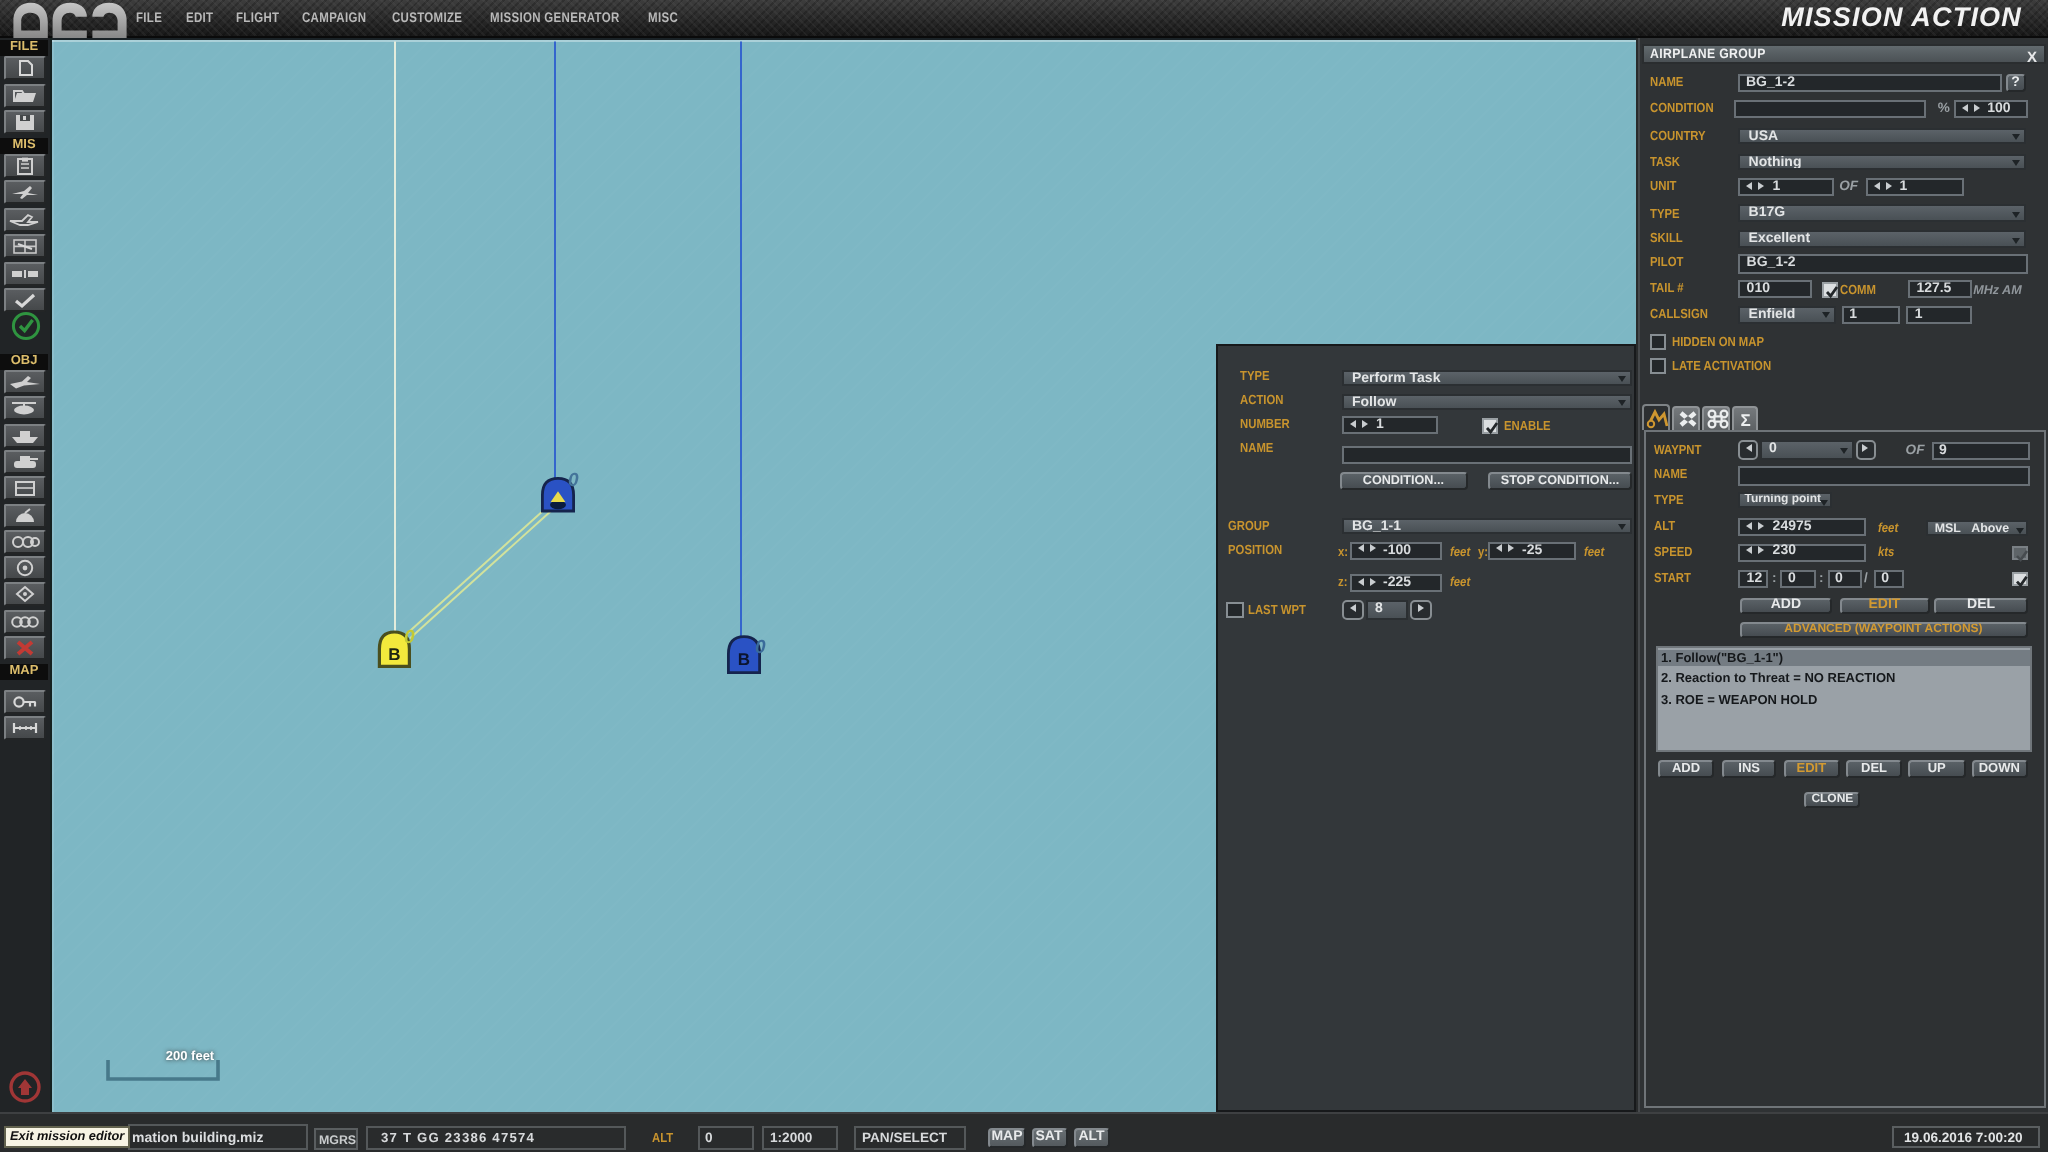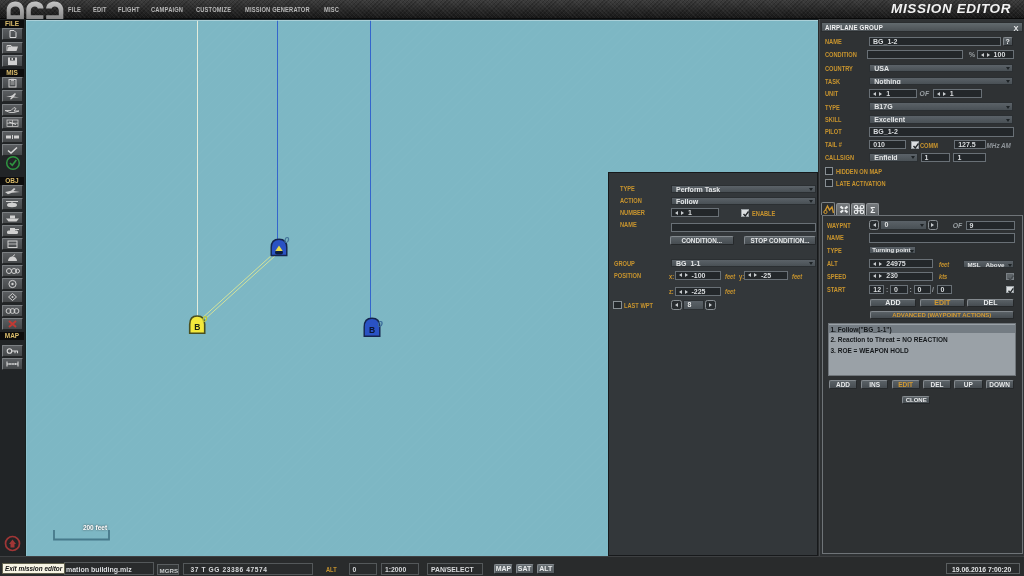--- a/index.html
+++ b/index.html
@@ -65,7 +65,7 @@
   <span class="menuitem" style="left:196px">CUSTOMIZE</span>
   <span class="menuitem" style="left:245px">MISSION GENERATOR</span>
   <span class="menuitem" style="left:324px">MISC</span>
-  <span id="metitle">MISSION EDITOR</span>
+  <span id="metitle">MISSION ACTION</span>
 </div>
 
 <div id="map">

